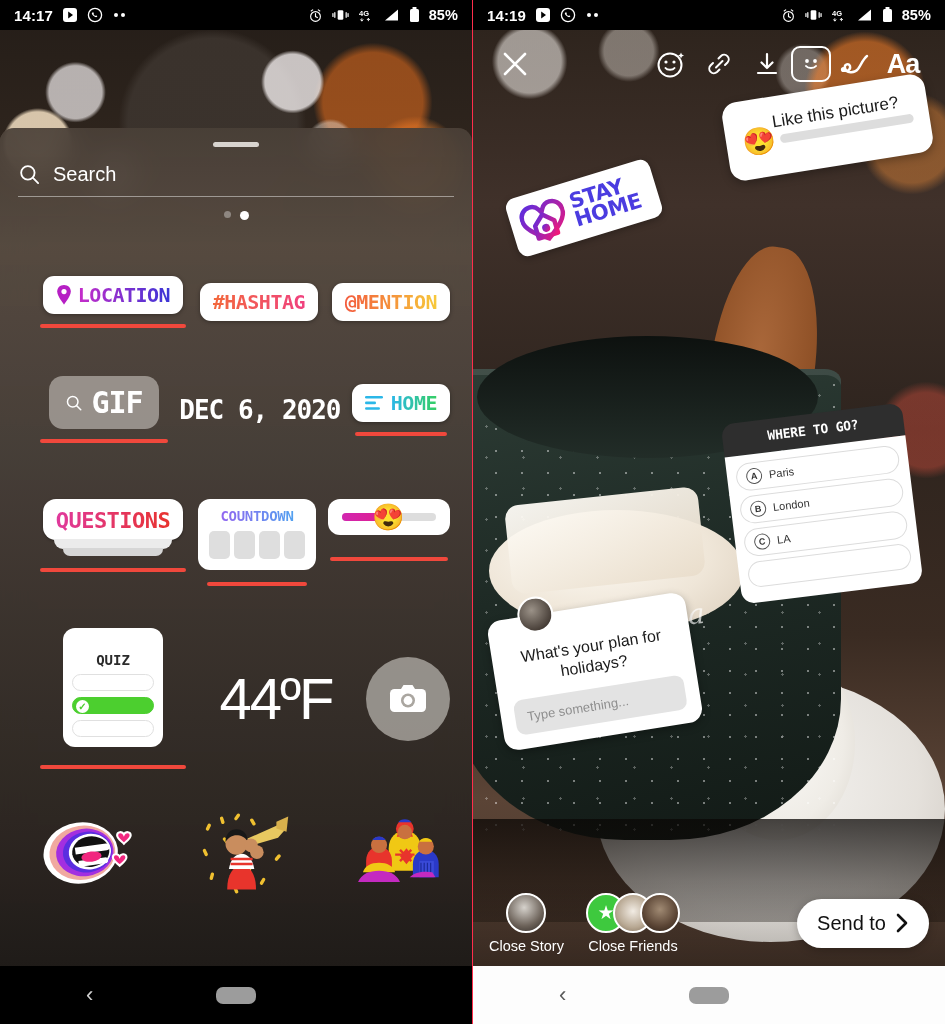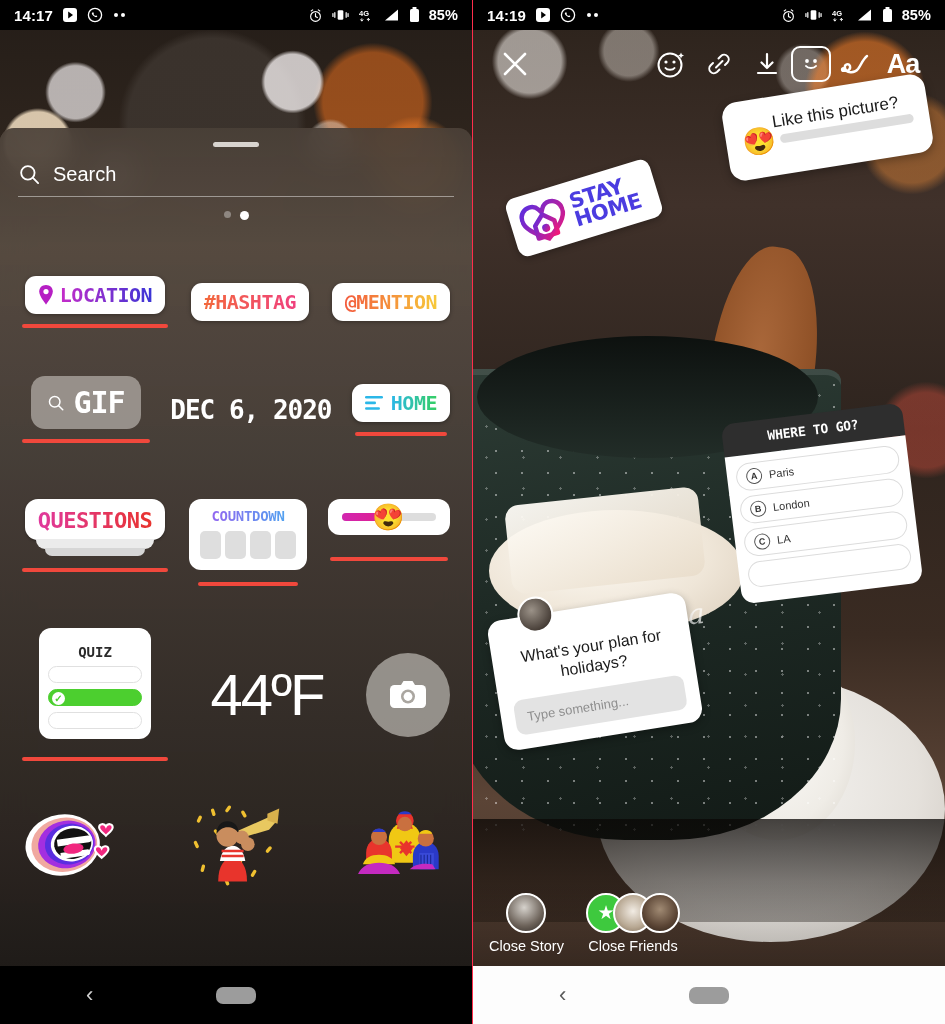--- a/index.html
+++ b/index.html
@@ -91,7 +91,7 @@
   .dot { width:7px; height:7px; border-radius:50%; background:rgba(255,255,255,.35); }
   .dot.active { background:#fff; width:9px; height:9px; }
 
-  .grid { padding:14px 22px 0; }
+  .grid { padding:14px 22px 0;margin-left:18px; }
   .row { display:flex; align-items:center; justify-content:space-between; }
   .cell { position:relative; display:flex; flex-direction:column; align-items:center; }
   .underline { height:4px; border-radius:2px; background:#f0483c; margin-top:10px; }

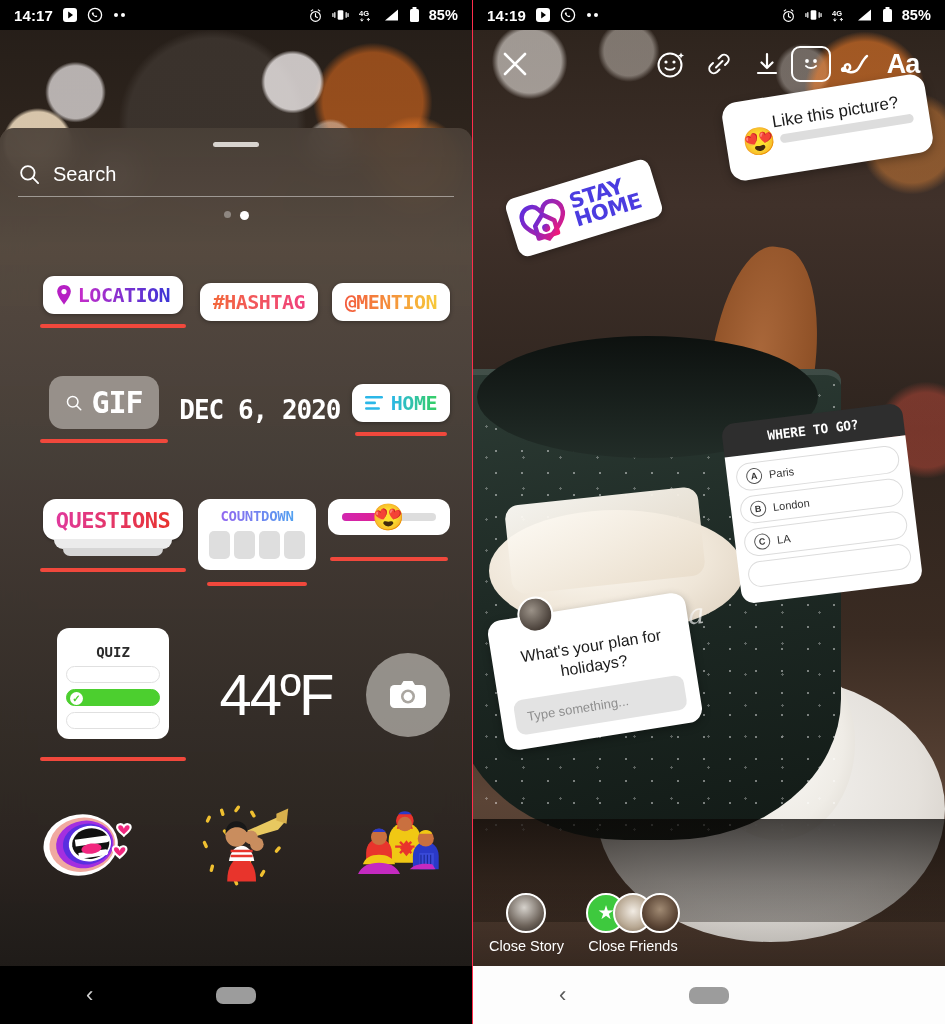--- a/index.html
+++ b/index.html
@@ -137,7 +137,7 @@
     background:linear-gradient(90deg,#d226b0,#e01f8c); }
   .sldemo { position:absolute; left:44px; font-size:26px; line-height:1; }
 
-  .quizcard { background:#fff; border-radius:12px; padding:16px 9px 10px; width:112px; }
+  .quizcard { background:#fff; border-radius:12px; padding:24px 9px 10px; width:100px; }
   .quizcard .qzt { font-family:"DejaVu Sans Mono", monospace; font-weight:700; font-size:14px;
     color:#2b2b2b; text-align:center; letter-spacing:0; }
   .qzbar { height:17px; border-radius:9px; border:1px solid #e0e0e0; margin-top:6px; background:#fff; }

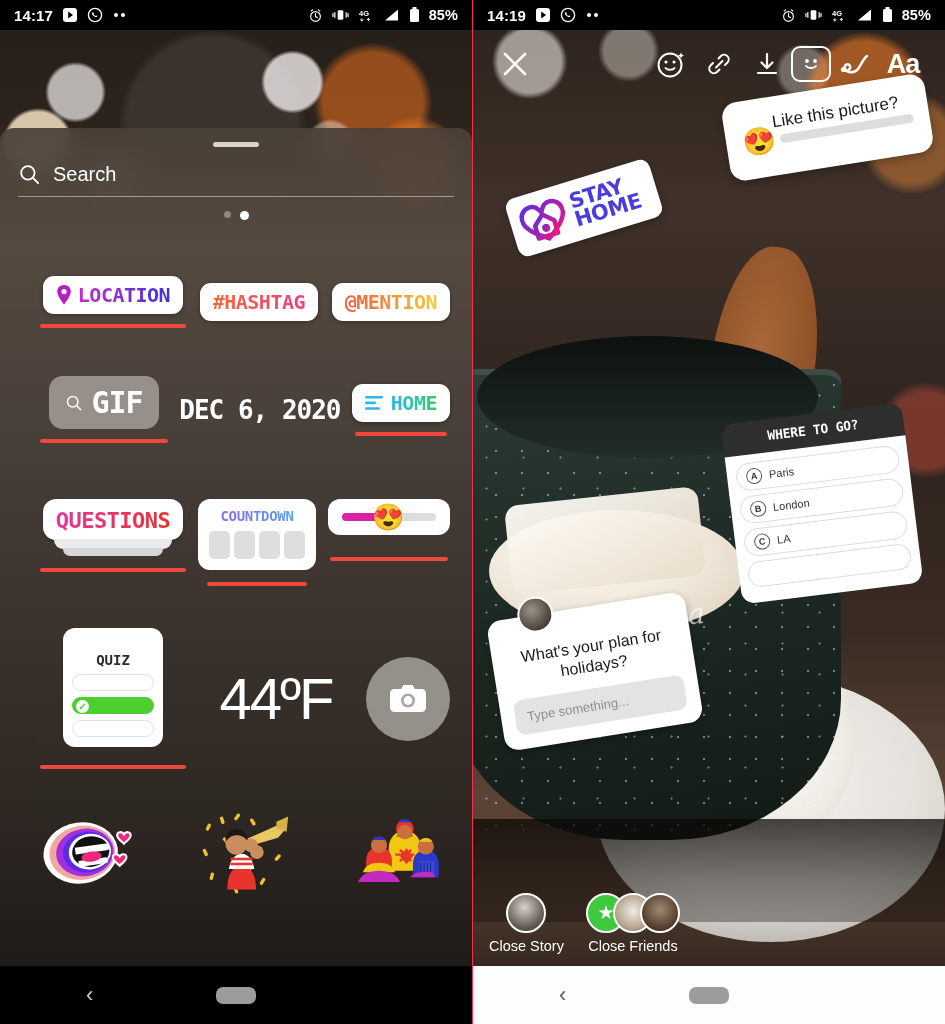--- a/index.html
+++ b/index.html
@@ -709,6 +709,14 @@
         </span>
         <span class="destlabel">Close Friends</span>
       </div>
+      <div class="sendto">
+        <span class="st">Send to</span>
+        <span class="ico">
+          <svg width="13" height="20" viewBox="0 0 13 20">
+              <path d="M2 2l8 8-8 8" stroke="#111" stroke-width="2.6" fill="none" stroke-linecap="round" stroke-linejoin="round"></path>
+            </svg>
+        </span>
+      </div>
     </div>
 
     <div class="navbar light">

